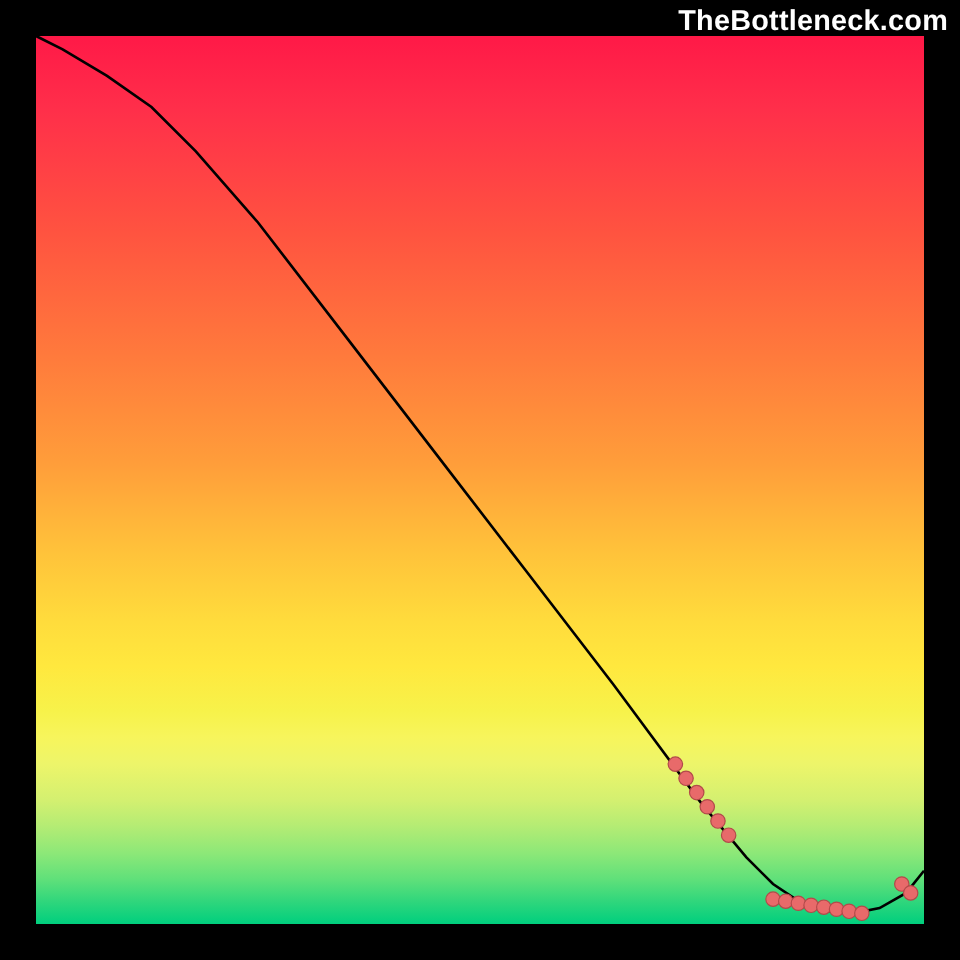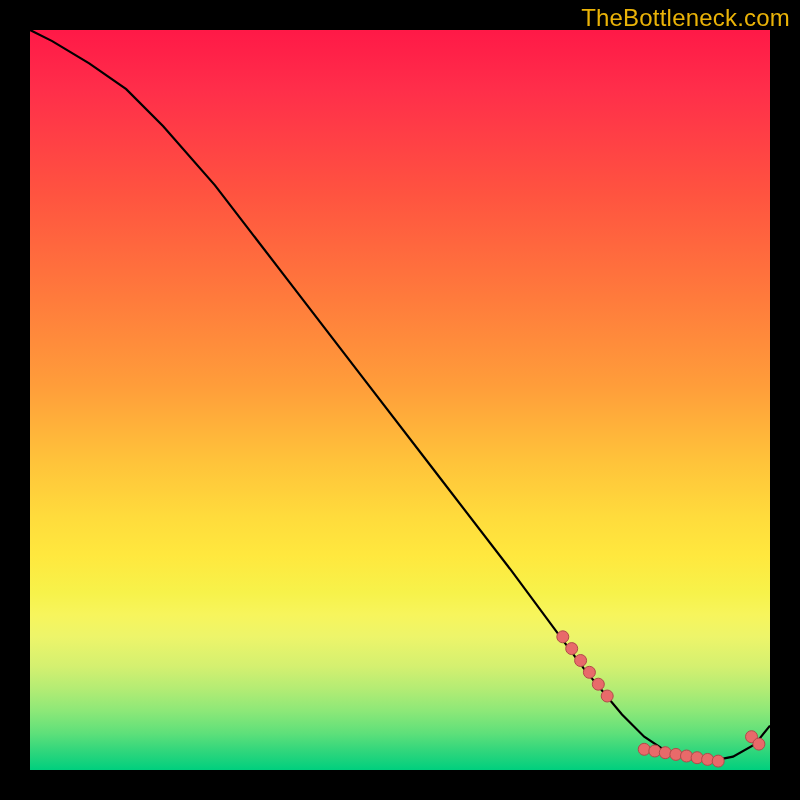--- a/index.html
+++ b/index.html
@@ -21,9 +21,9 @@
     position: absolute;
     top: 4px;
     right: 10px;
-    color: #eab308;
+    color: #ffffff;
     font-size: 24px;
-    font-weight: 400;
+    font-weight: 700;
     letter-spacing: 0.2px;
     z-index: 5;
   }

